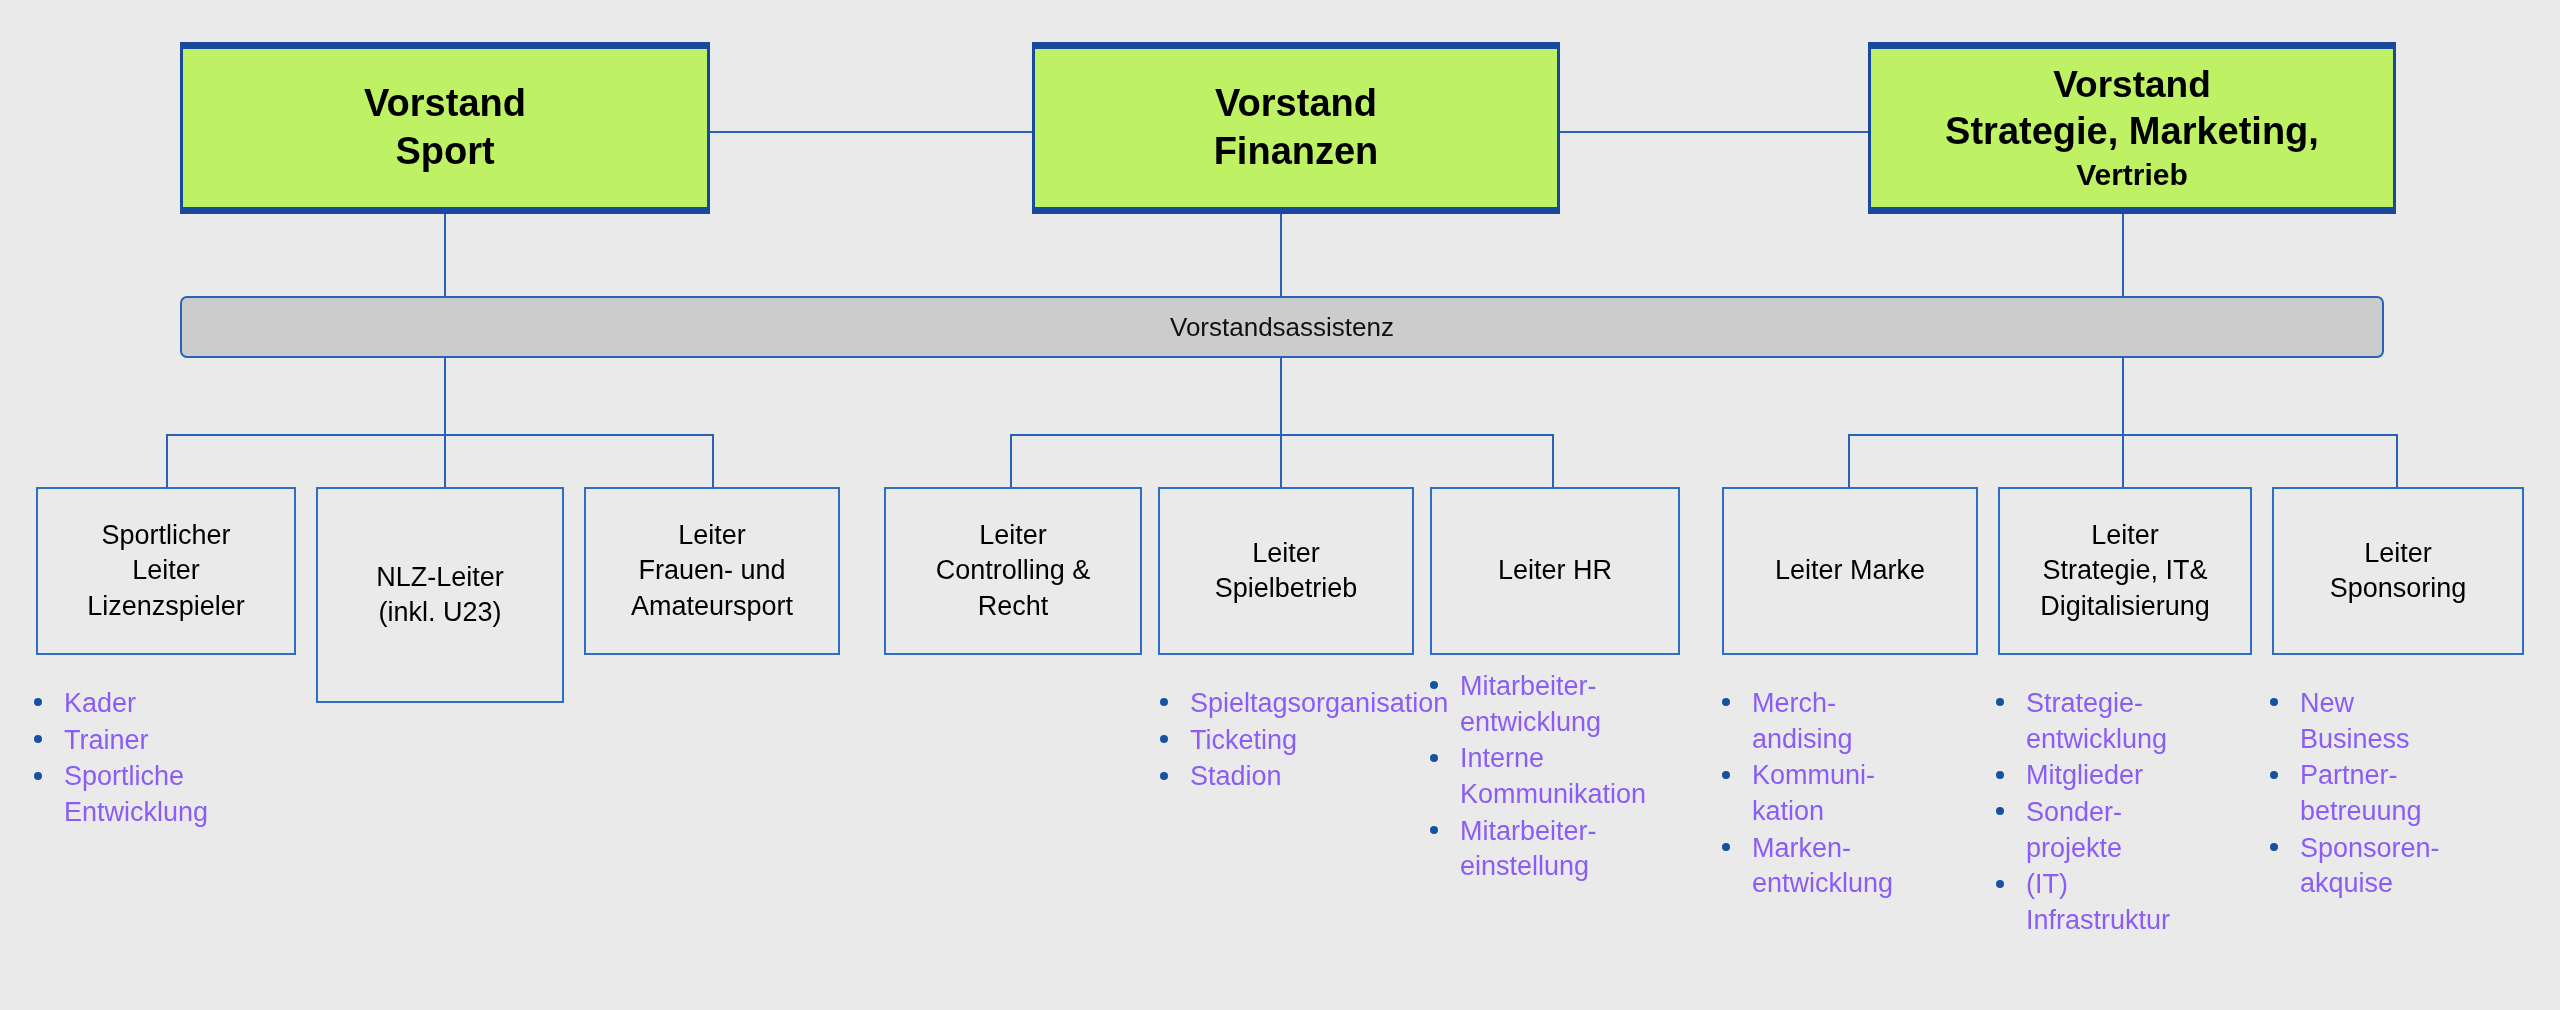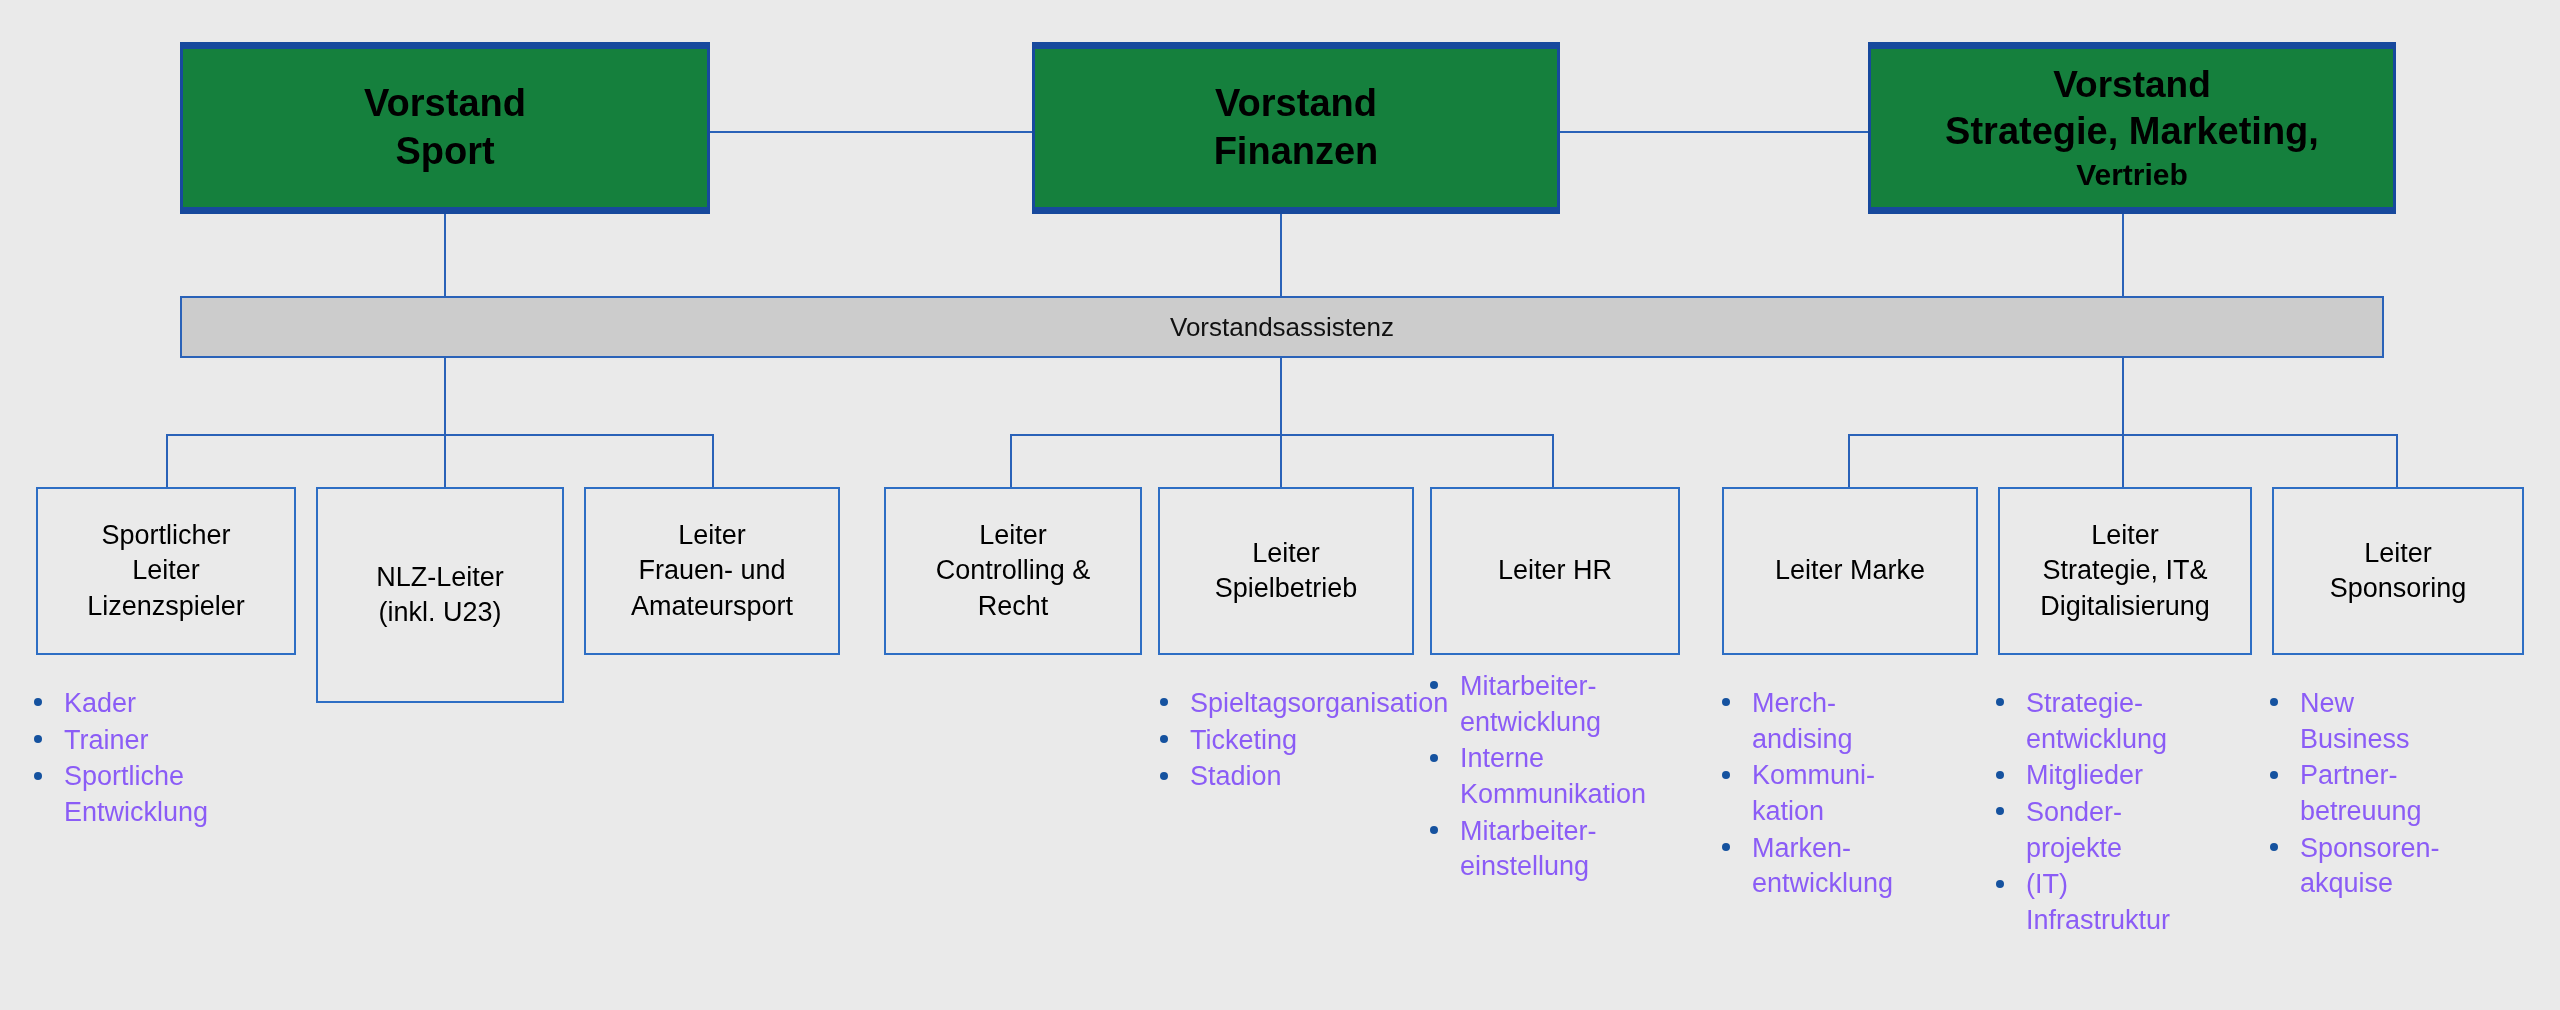--- a/index.html
+++ b/index.html
@@ -32,7 +32,7 @@
   .exec-box {
     position: absolute;
     box-sizing: border-box;
-    background: #15803d;
+    background: #bef264;
     border: 3px solid #17499d;
     border-top-width: 7px;
     border-bottom-width: 7px;

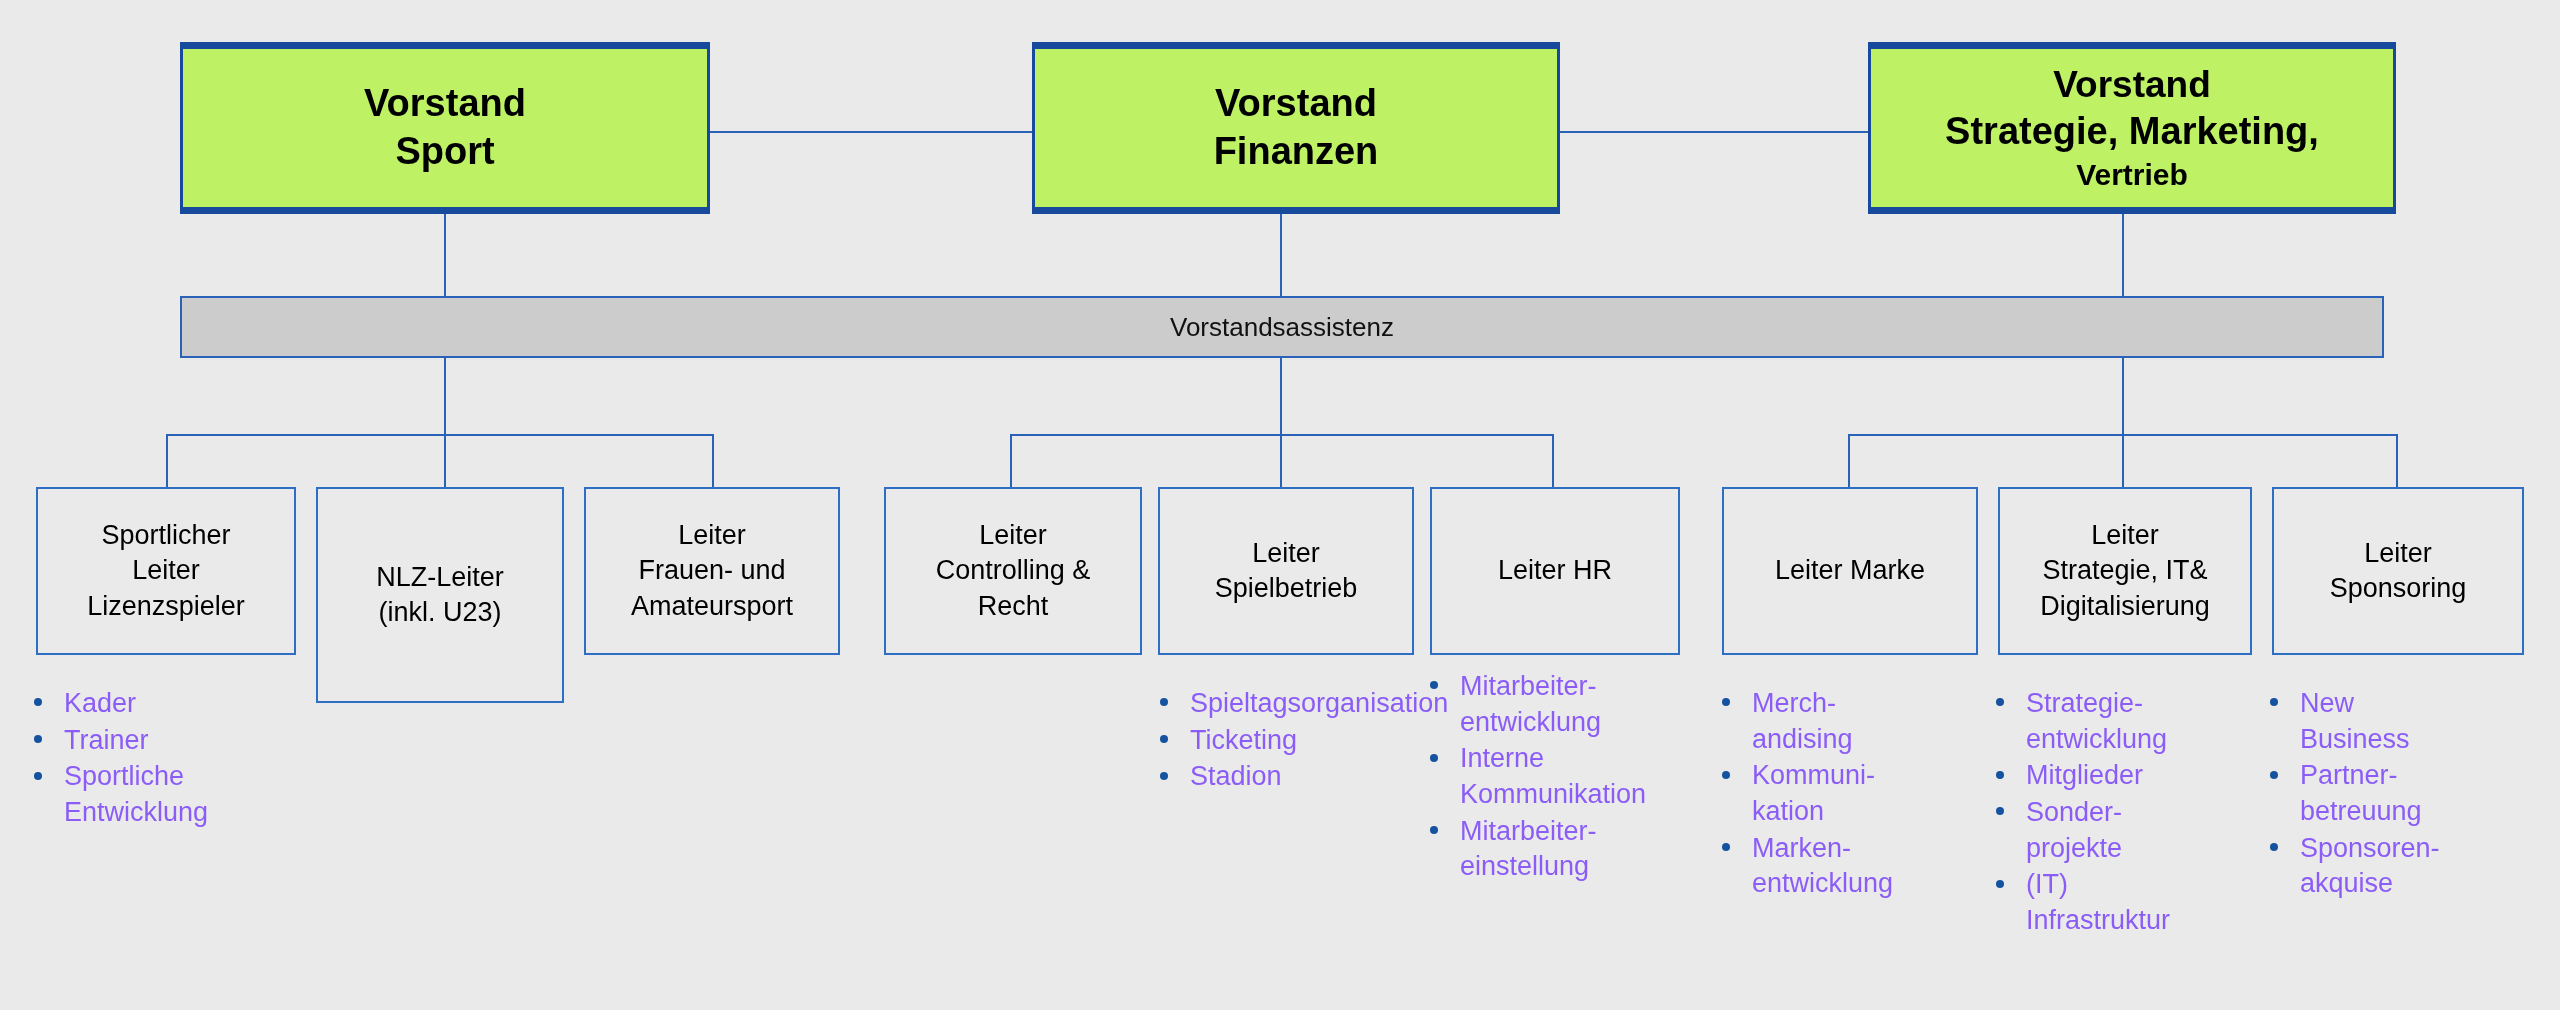--- a/index.html
+++ b/index.html
@@ -167,7 +167,7 @@
     </div>
   </div>
 
-  <div class="assist-bar" style="left:180px; top:296px; width:2204px; height:62px;">
+  <div class="assist-bar" style="left:180px; top:296px; width:2204px; height:62px;border-radius:7px;">
     <span class="assist-label">Vorstandsassistenz</span>
   </div>
 

